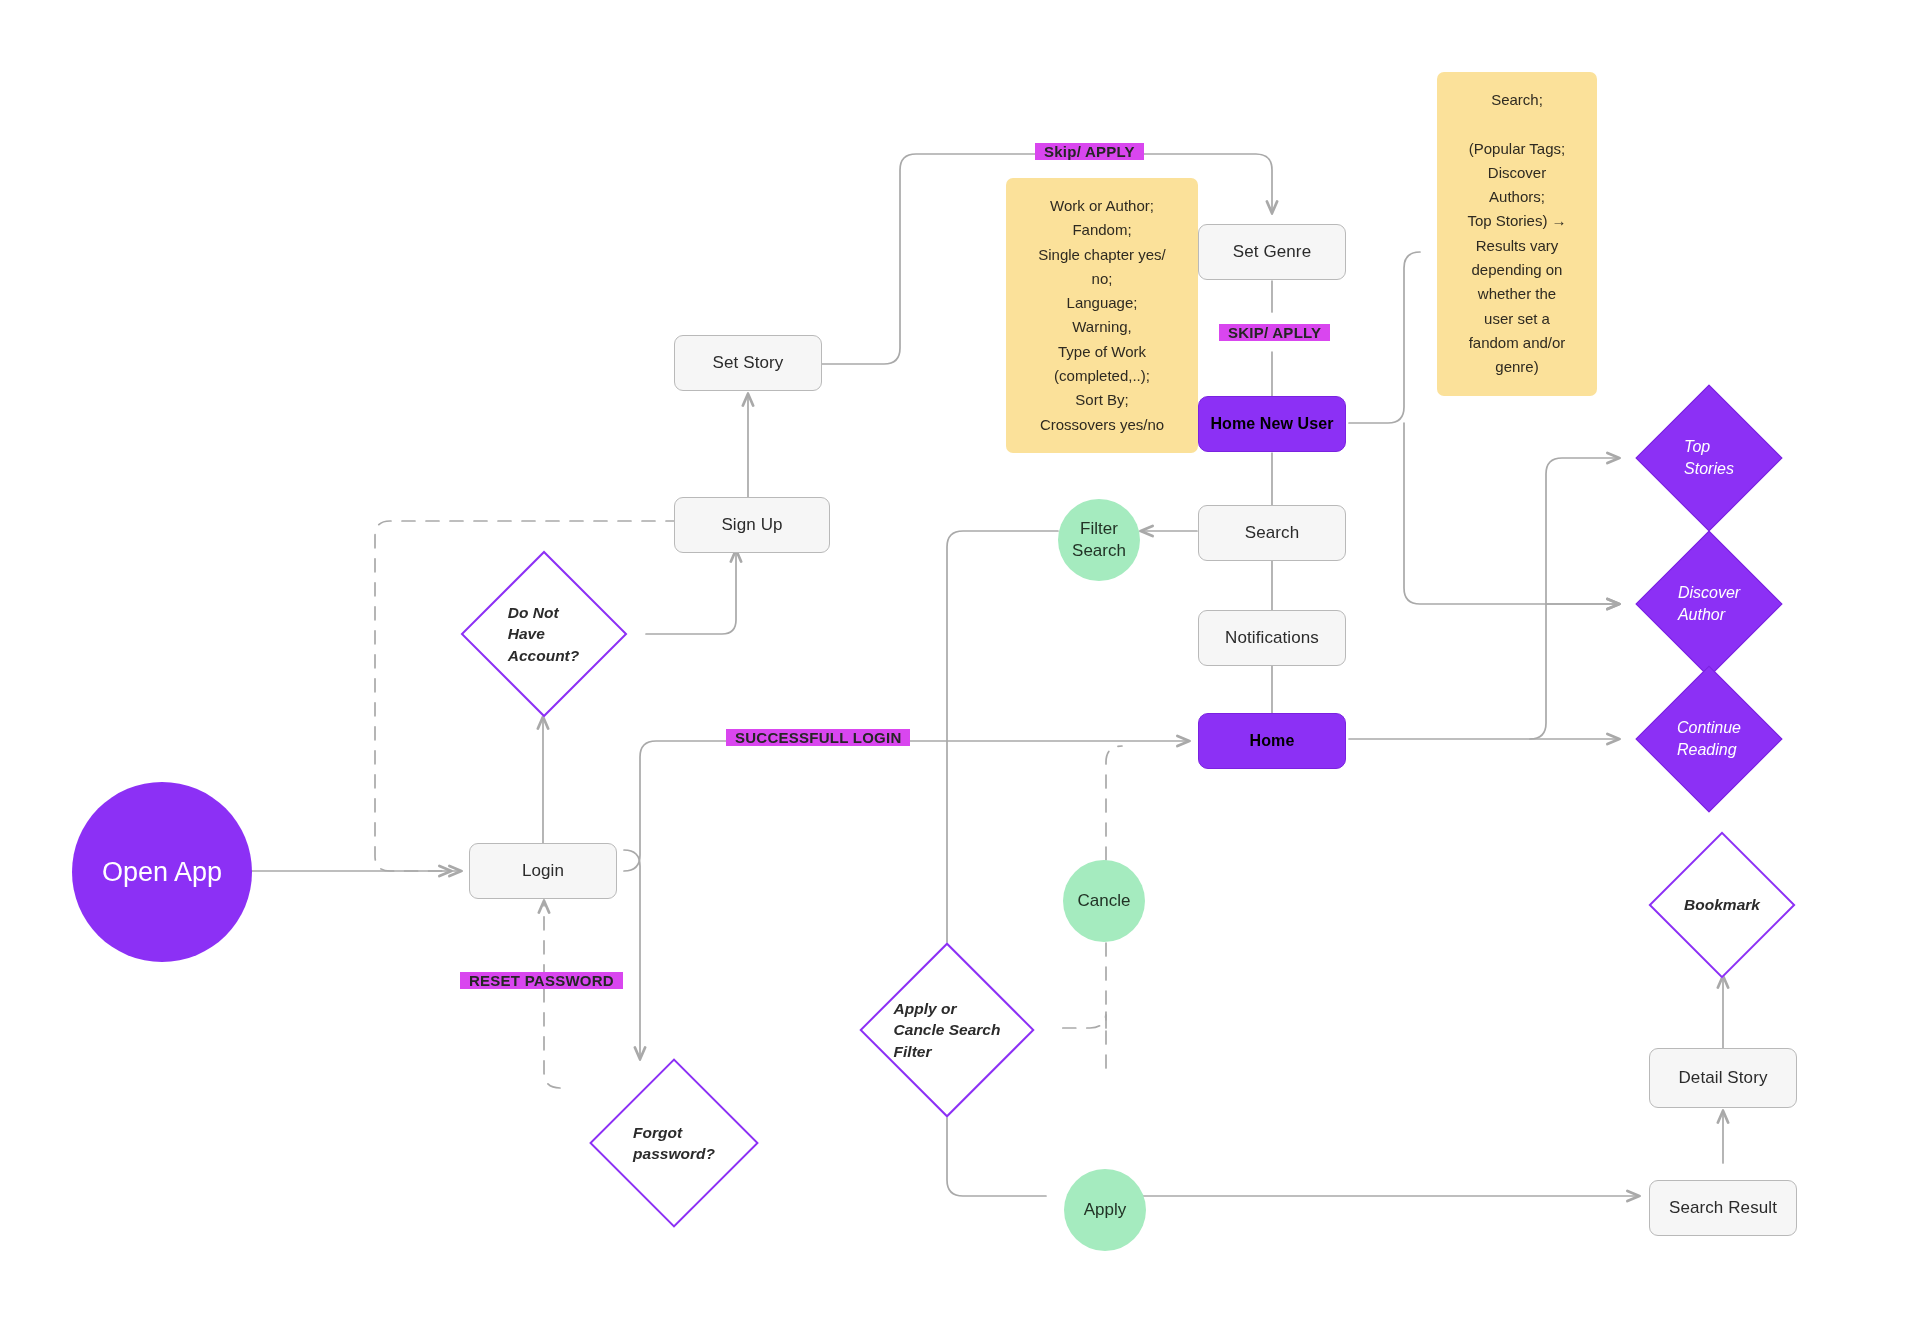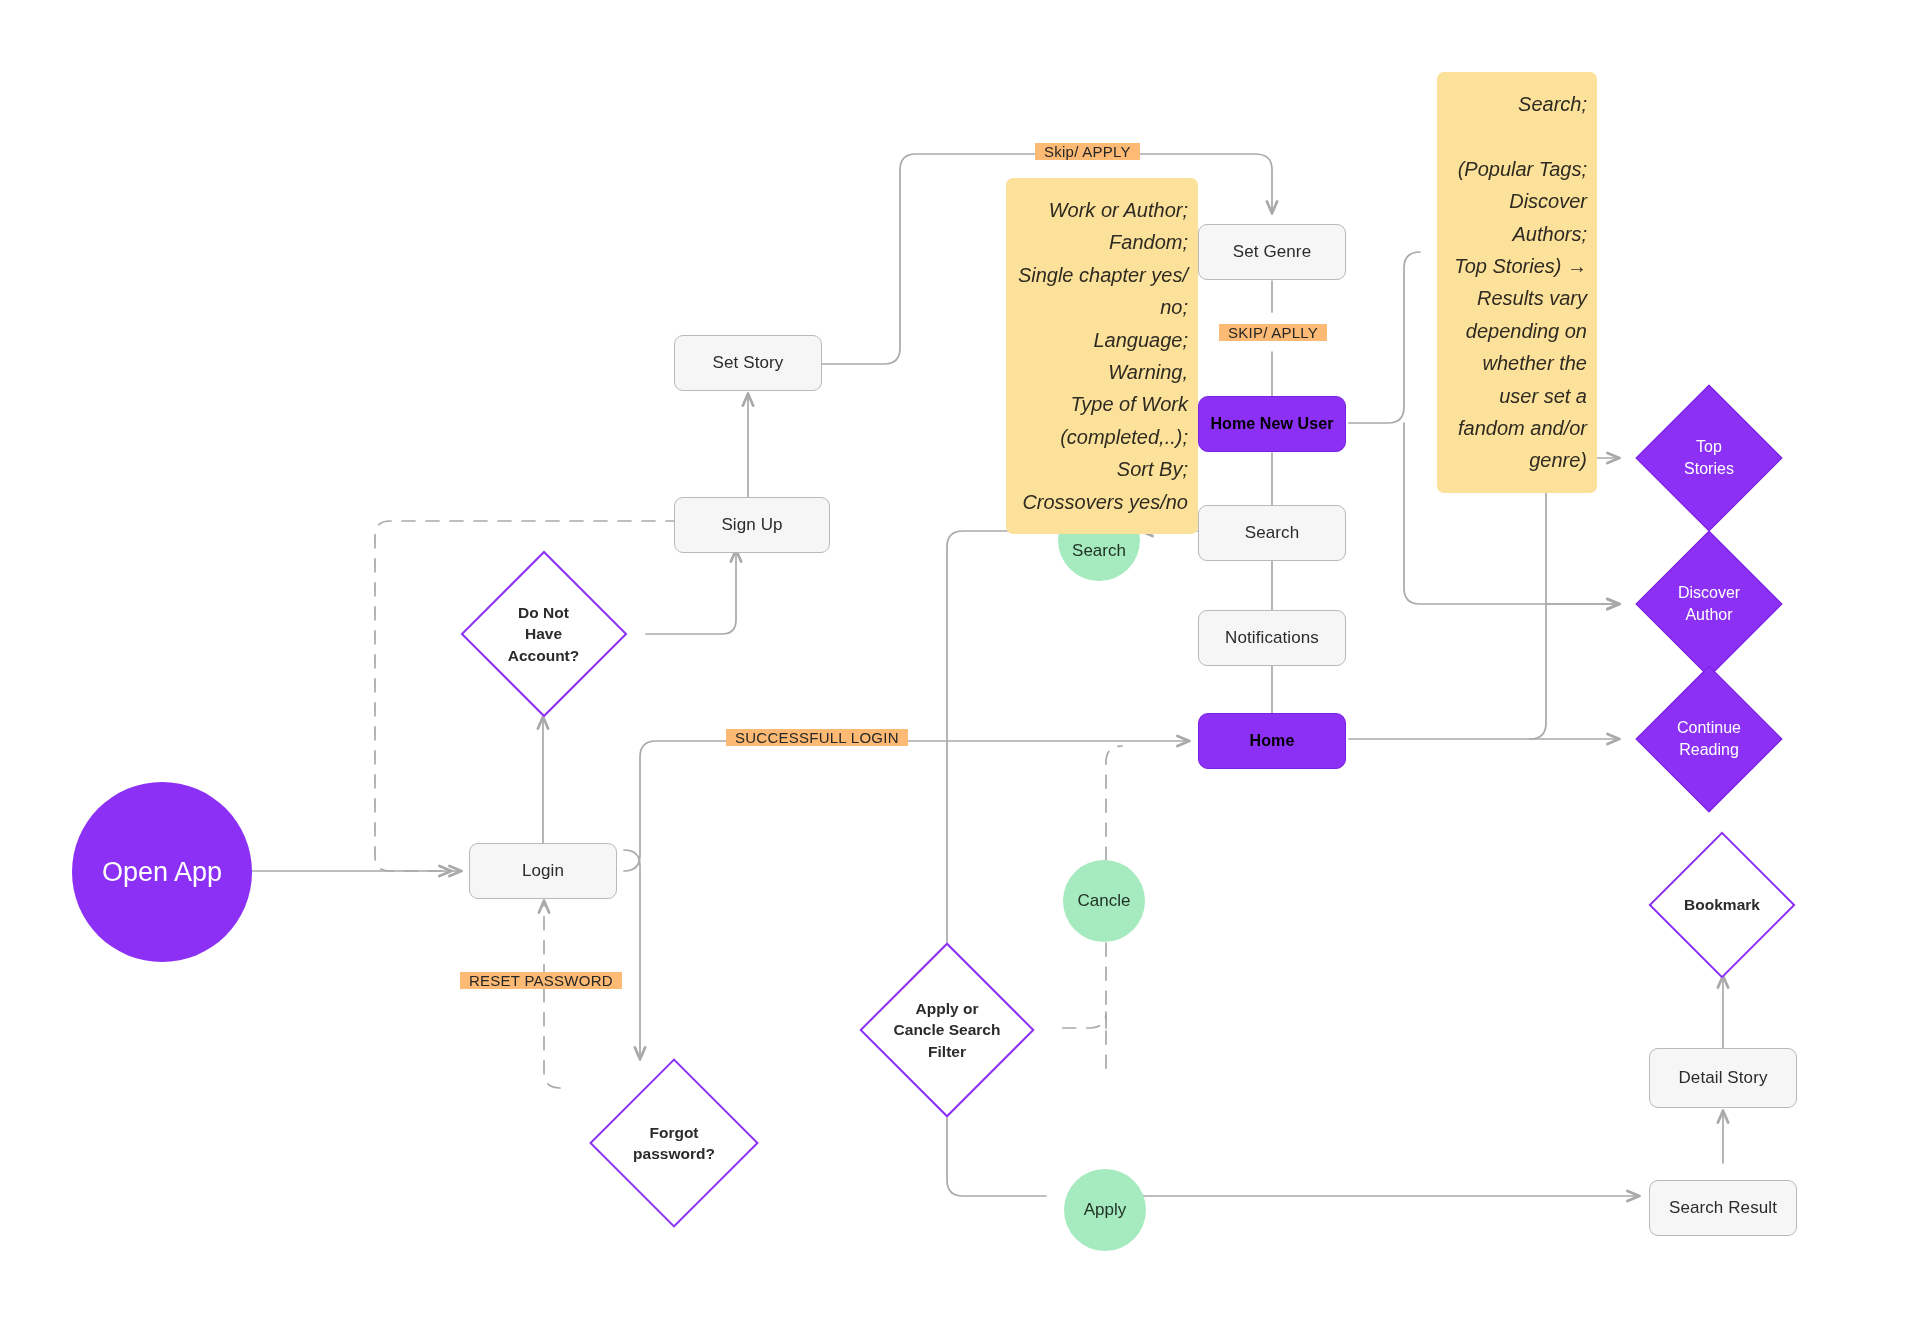--- a/index.html
+++ b/index.html
@@ -24,8 +24,8 @@
   .circle-green{background:#a5ebbf;border-radius:50%;color:#223326;font-size:17px;font-weight:400;line-height:1.28;}
 
   
-  .note{background:#fbe19a;border-radius:7px;color:#2e2a21;font-size:20px;line-height:1.62;
-        padding:16px 10px;display:block;text-align:right;white-space:pre-line;font-style:italic;}
+  .note{background:#fbe19a;border-radius:7px;color:#2e2a21;font-size:15px;line-height:1.62;
+        padding:16px 10px;display:block;text-align:center;white-space:pre-line;}
 
   
   .diamond{position:absolute;}

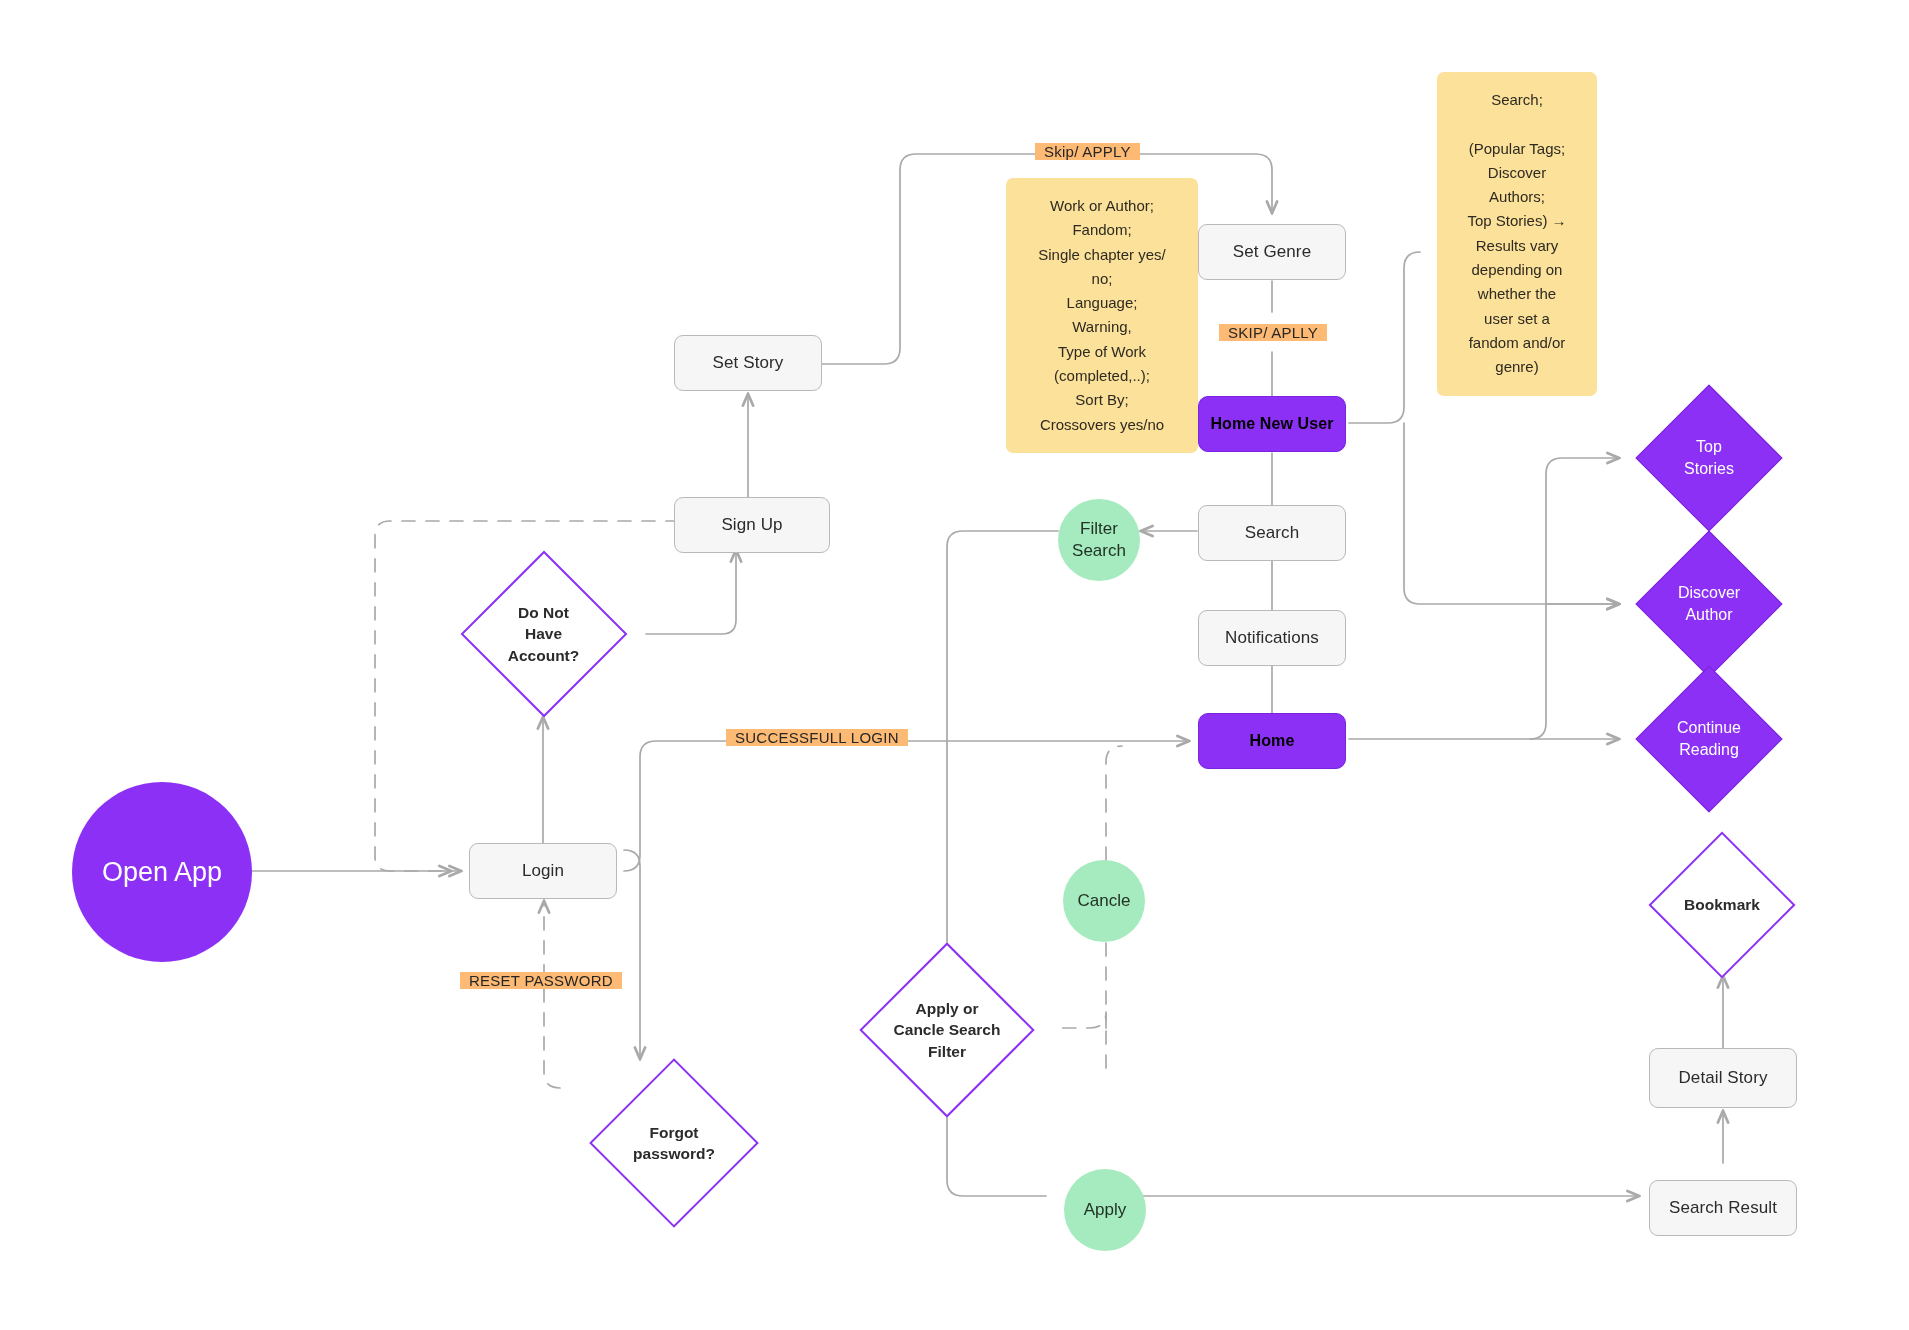--- a/index.html
+++ b/index.html
@@ -38,8 +38,8 @@
   .diamond.filled .lbl{color:#ffffff;font-weight:400;font-size:16px;}
   .diamond.outline .shape{background:#ffffff;border:2.2px solid #8c30f5;}
 
-  .edge-label{position:absolute;font-size:15px;font-weight:400;color:#262626;
-        letter-spacing:.25px;background:#fdba74;padding:0 9px;white-space:nowrap;}
+  .edge-label{position:absolute;font-size:15px;font-weight:700;color:#262626;
+        letter-spacing:.25px;background:#d946ef;padding:0 9px;white-space:nowrap;}
 </style>
 </head>
 <body>

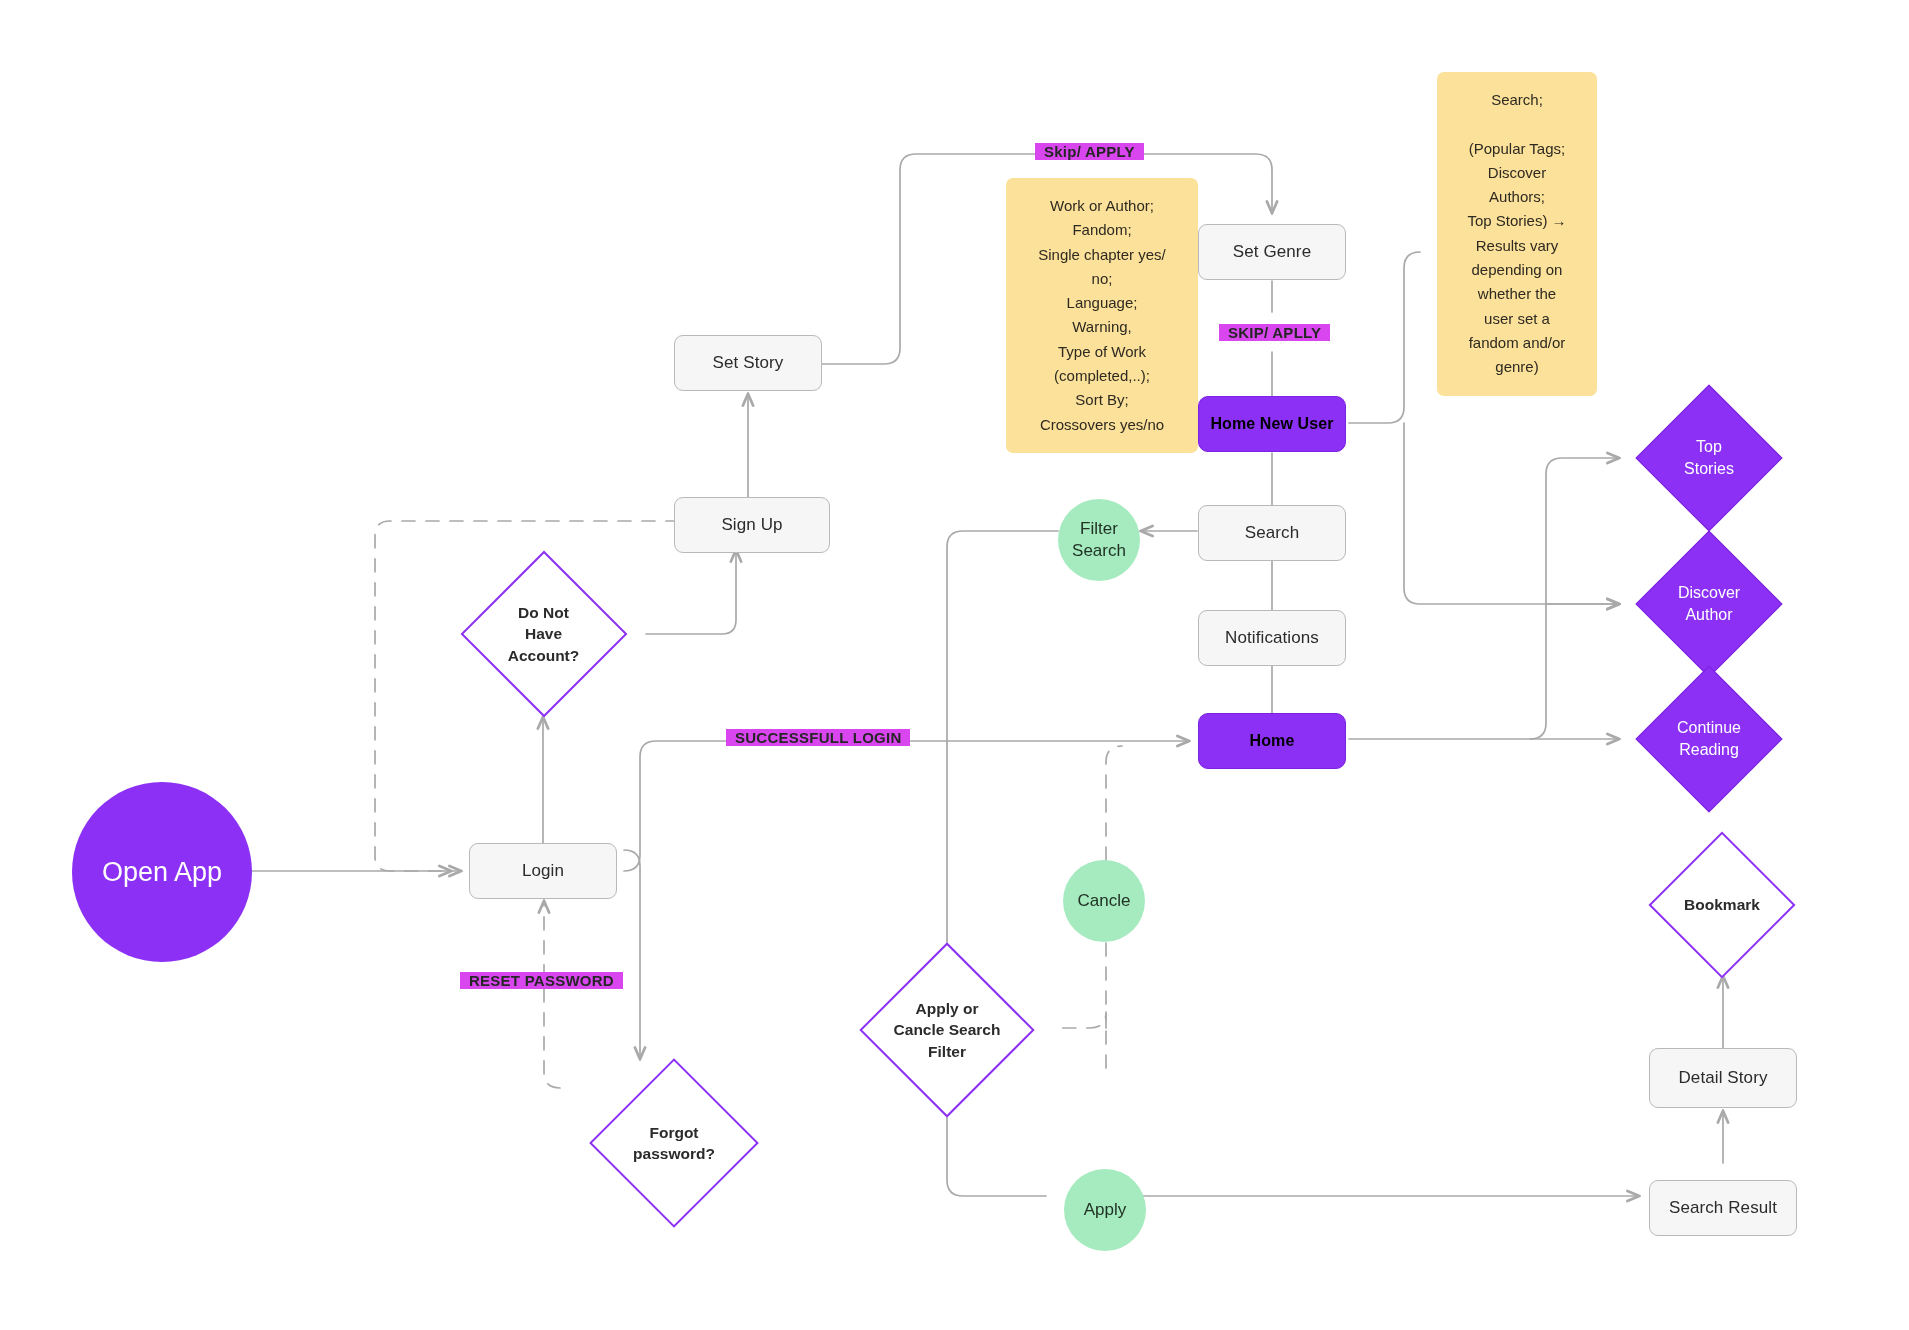--- a/index.html
+++ b/index.html
@@ -32,8 +32,8 @@
   .diamond .shape{position:absolute;left:50%;top:50%;transform:translate(-50%,-50%) rotate(45deg);
         box-sizing:border-box;}
   .diamond .lbl{position:absolute;left:0;top:0;width:100%;height:100%;
-        display:flex;align-items:center;justify-content:center;text-align:center;
-        font-size:15.5px;font-weight:700;color:#2b2b2b;line-height:1.38;}
+        display:flex;align-items:center;justify-content:center;
+        font-size:15.5px;font-weight:700;color:#2b2b2b;line-height:1.38;font-style:italic;}
   .diamond.filled .shape{background:#8c30f5;border:1.5px solid #7a22e0;}
   .diamond.filled .lbl{color:#ffffff;font-weight:400;font-size:16px;}
   .diamond.outline .shape{background:#ffffff;border:2.2px solid #8c30f5;}

